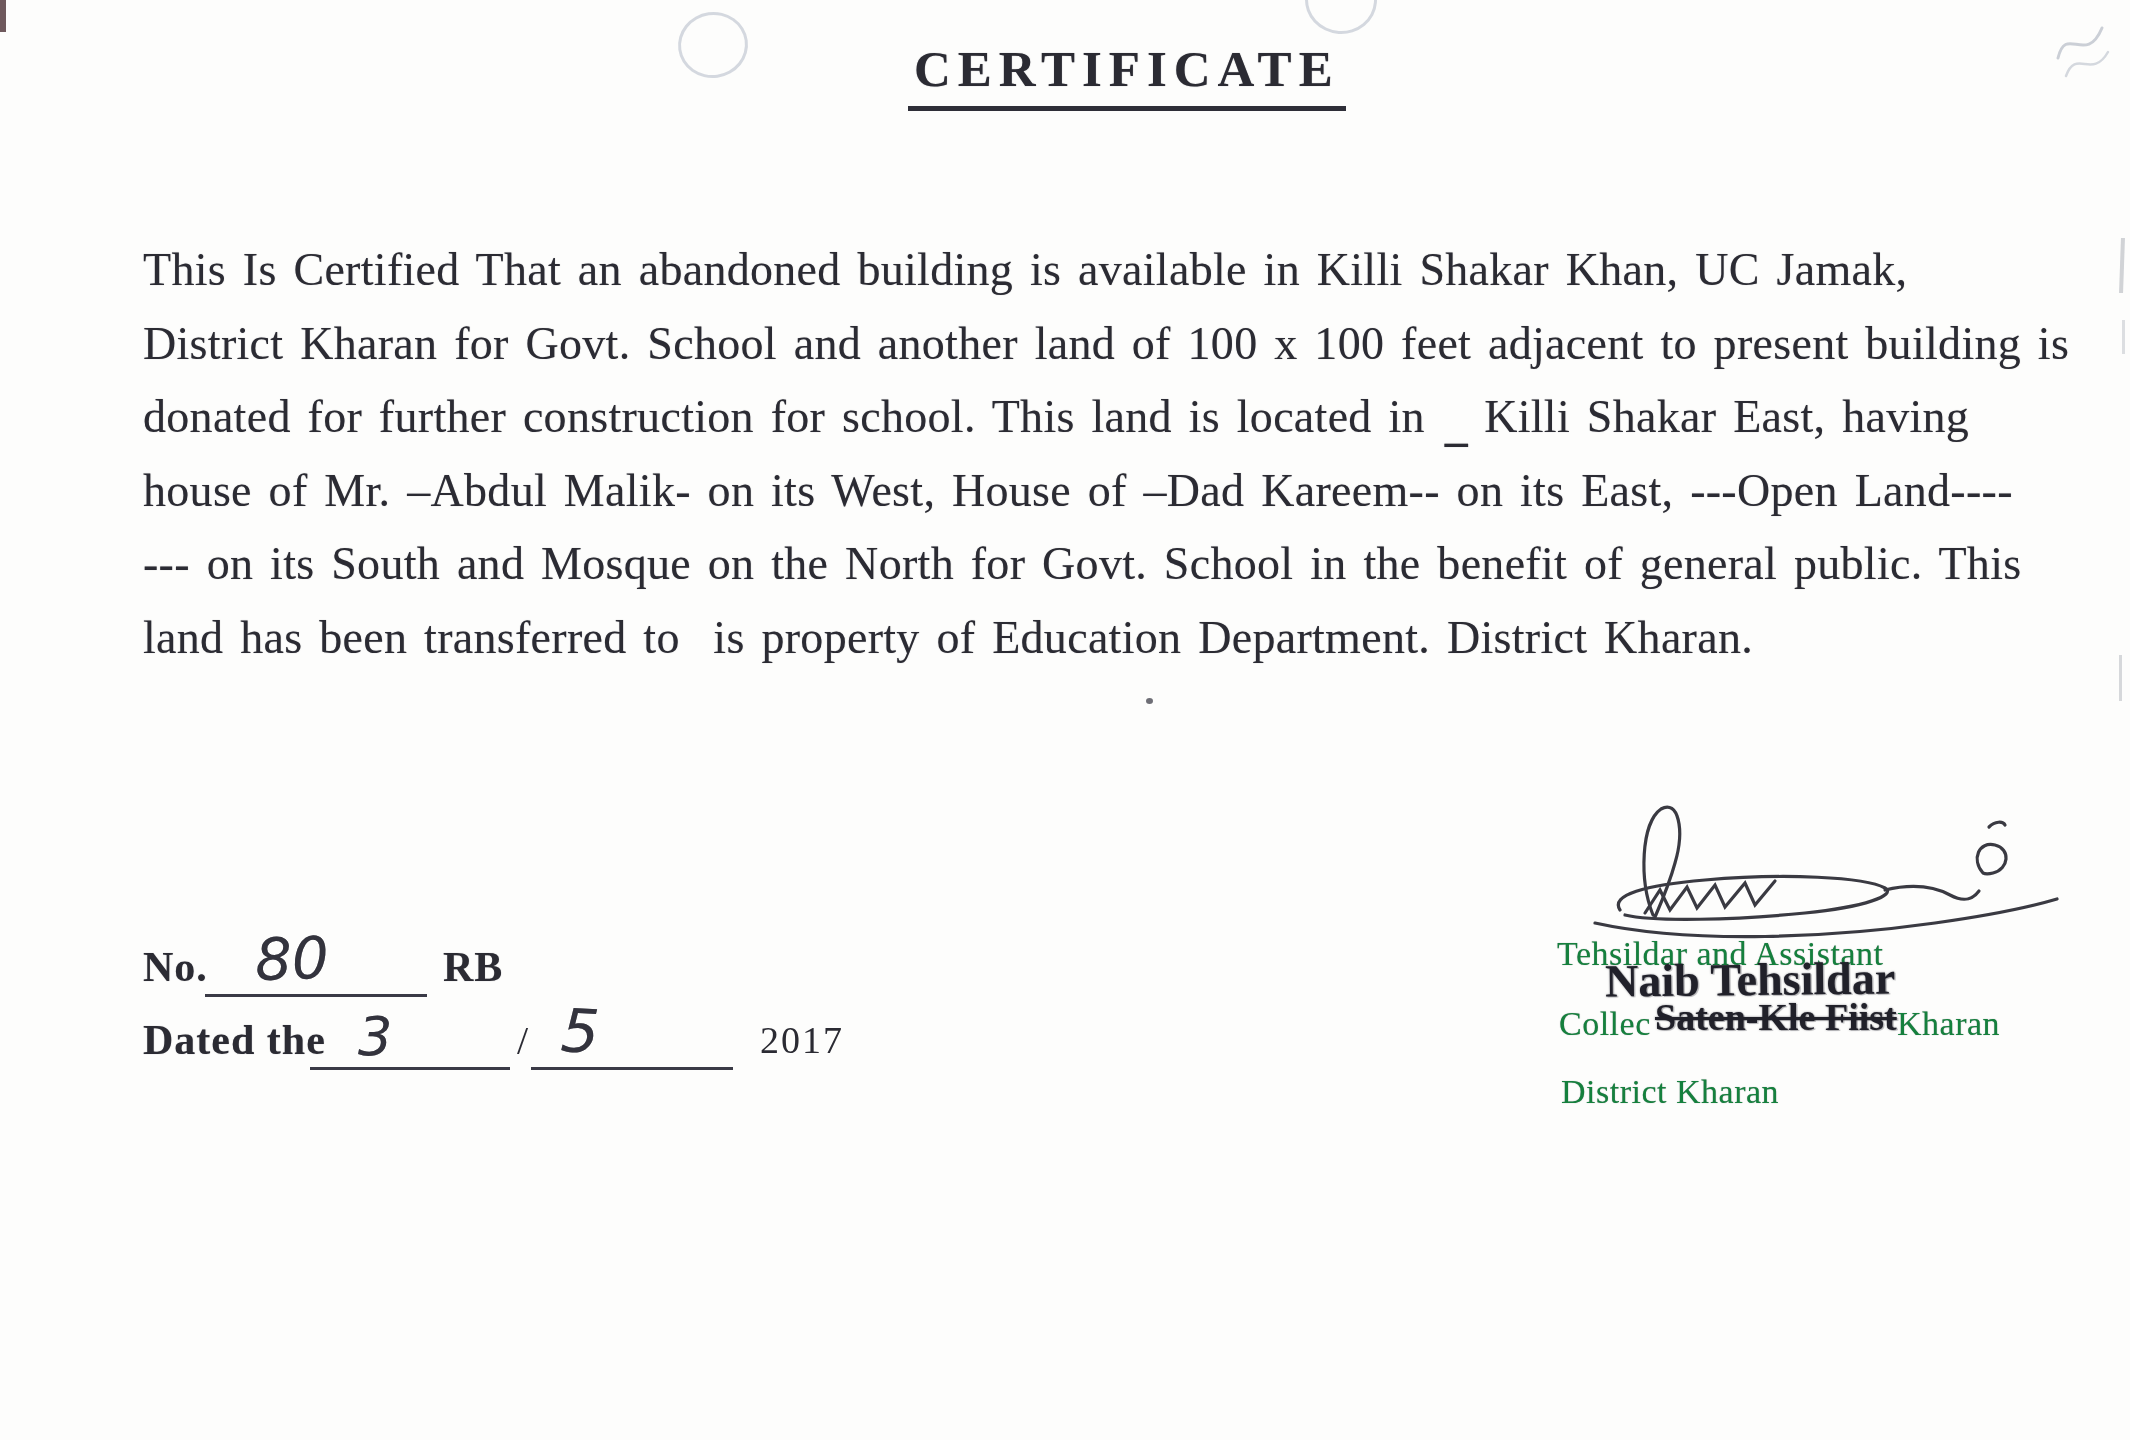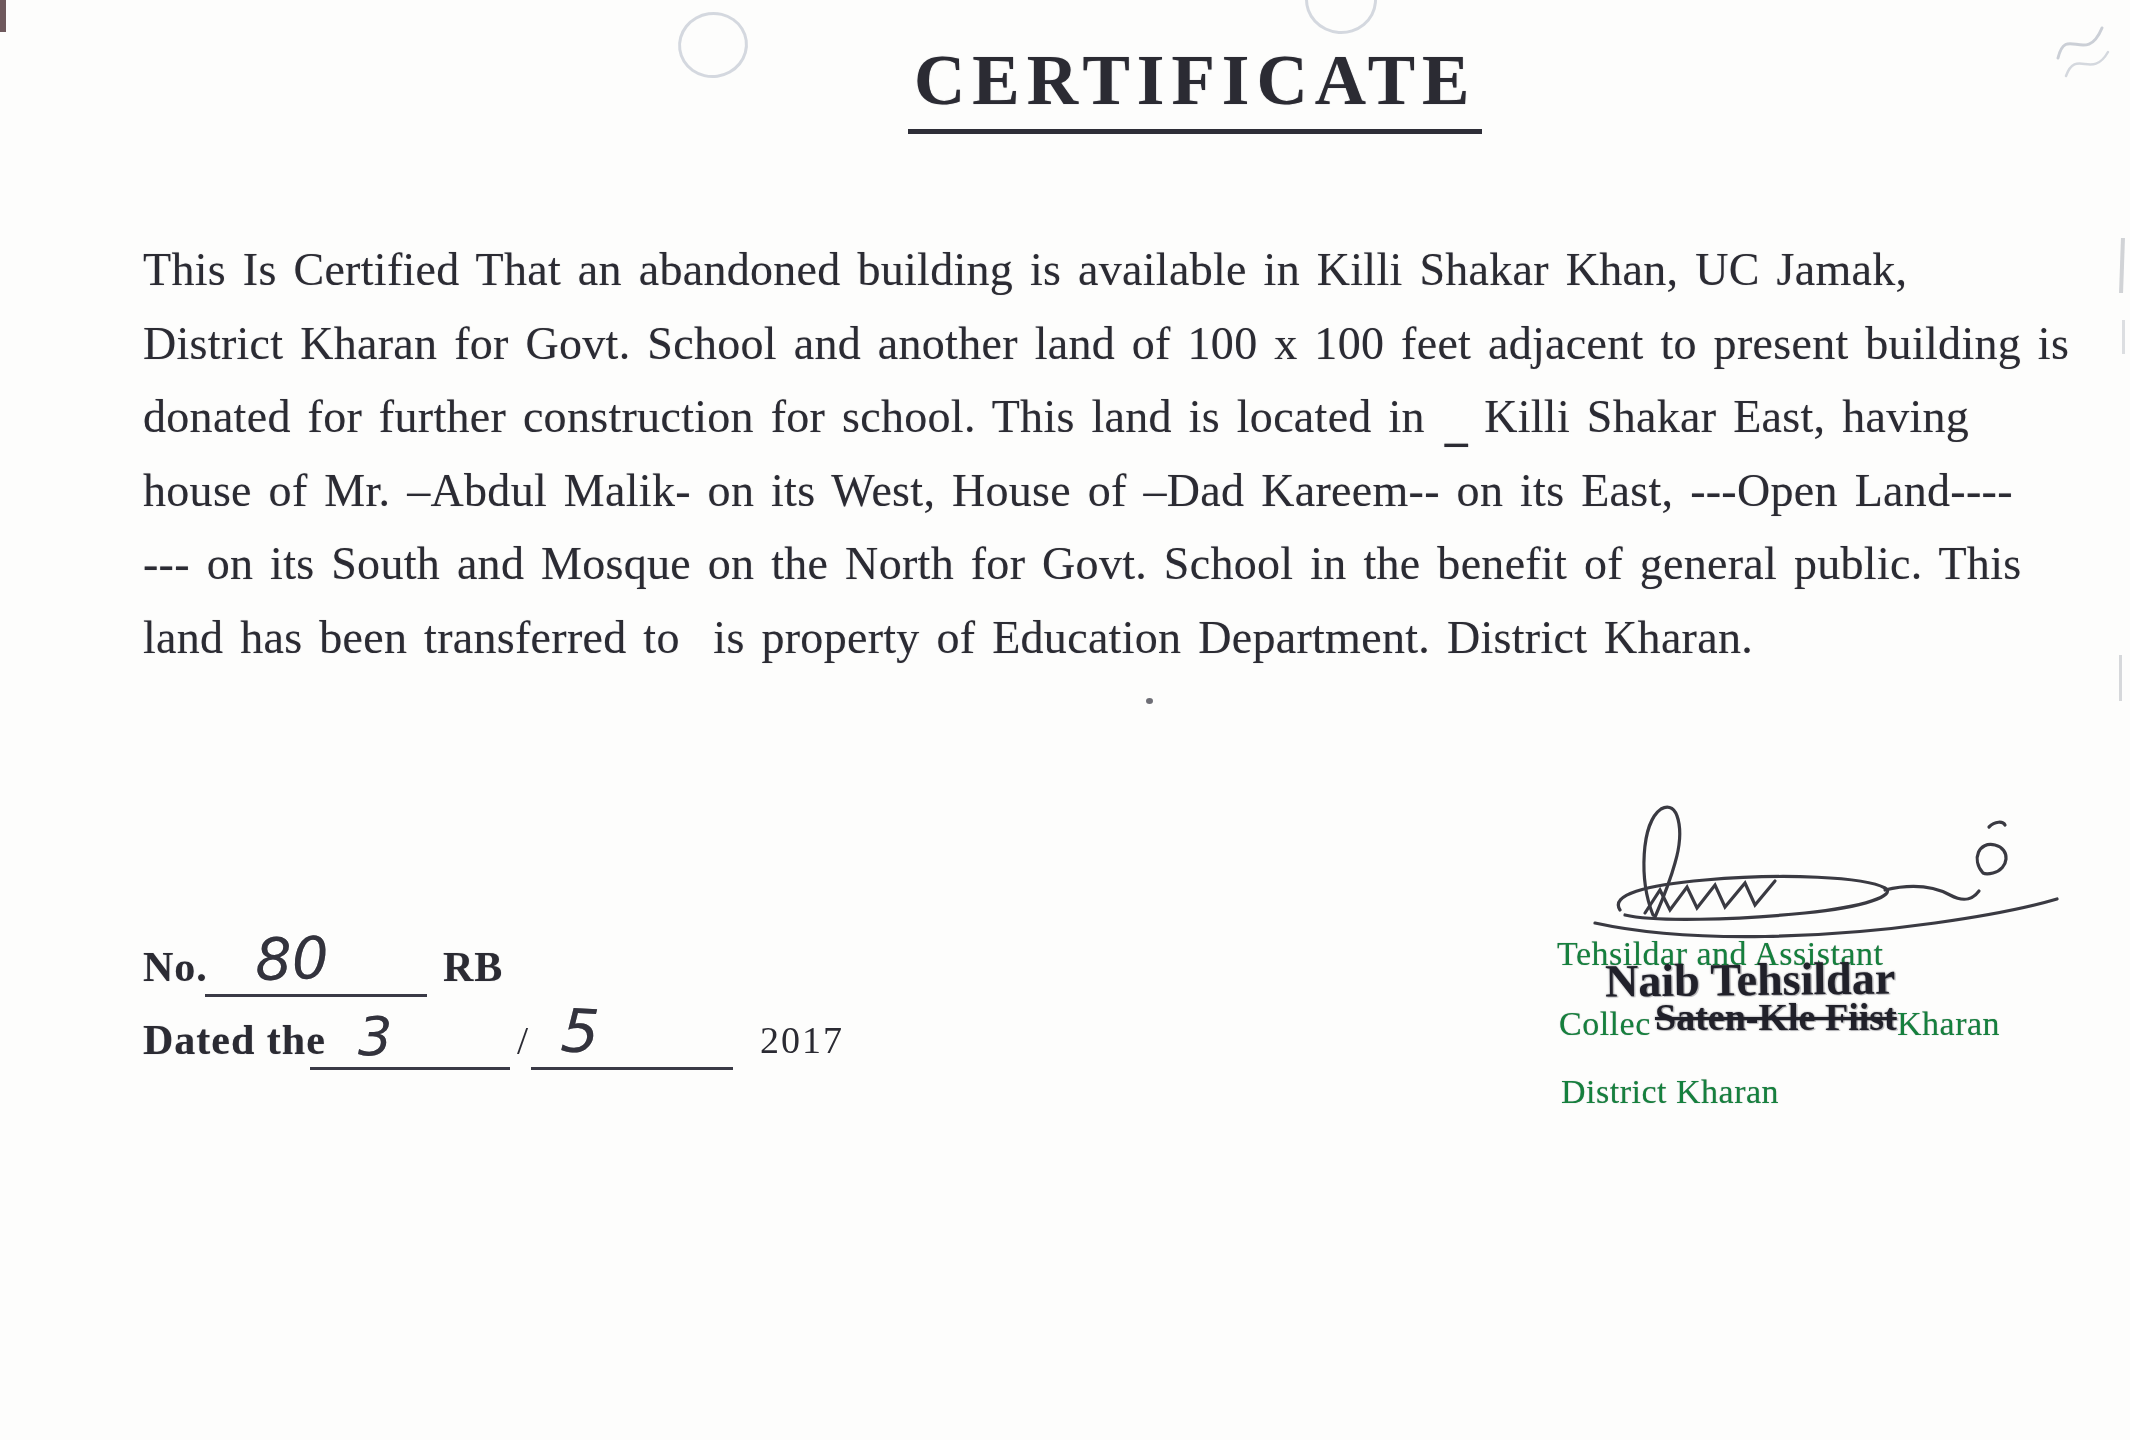--- a/index.html
+++ b/index.html
@@ -15,7 +15,7 @@
   
   .title{
     position:absolute;left:908px;top:40px;
-    font-size:71px;font-weight:700;letter-spacing:7px;
+    font-size:51px;font-weight:700;letter-spacing:7px;
     padding:0 6px 8px 6px;
     border-bottom:5px solid #2e2e38;
     text-shadow:0 0 1px rgba(40,40,50,.45);

